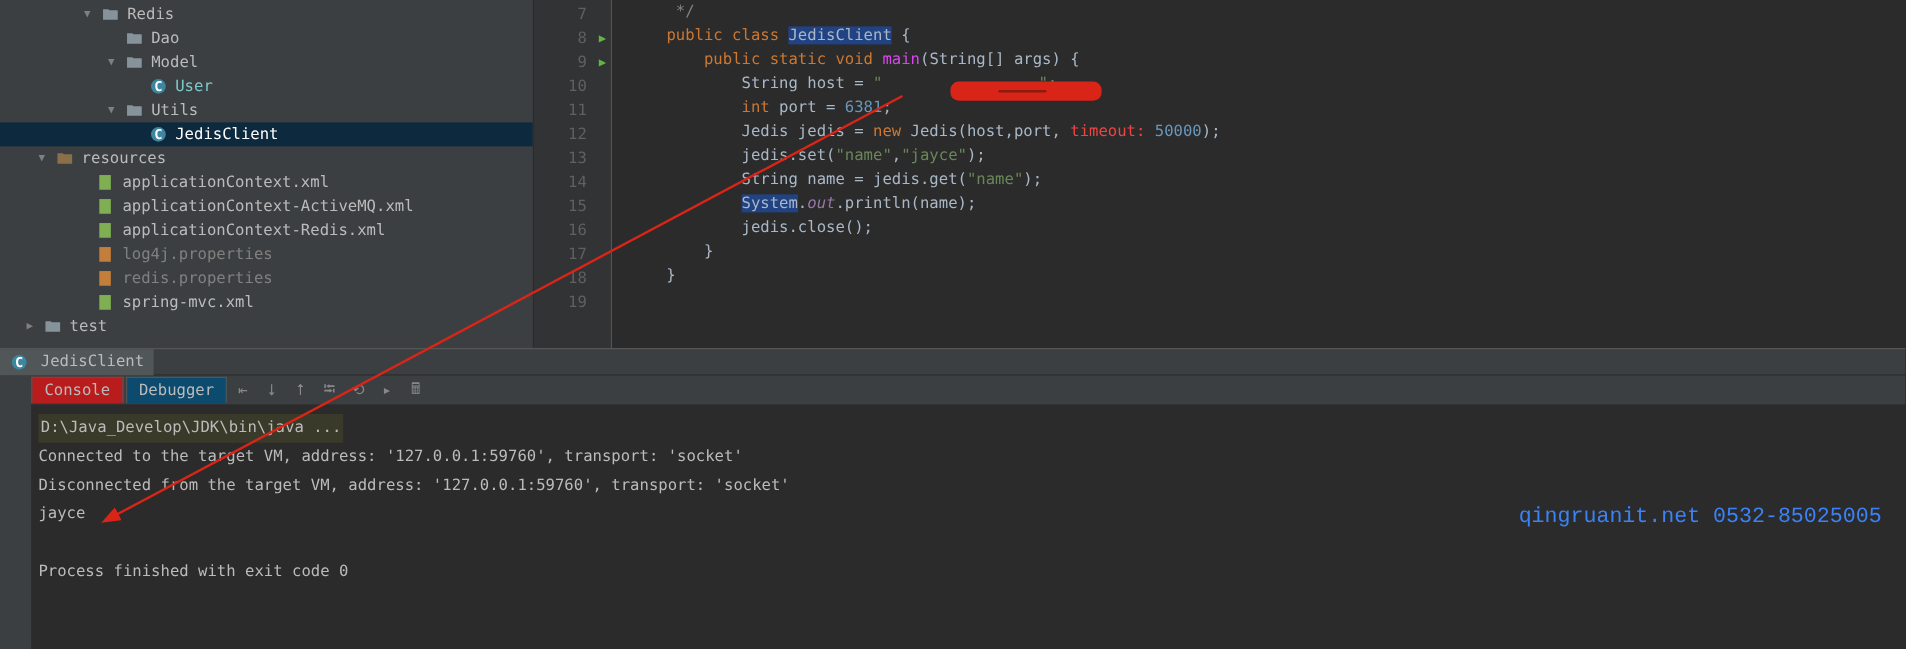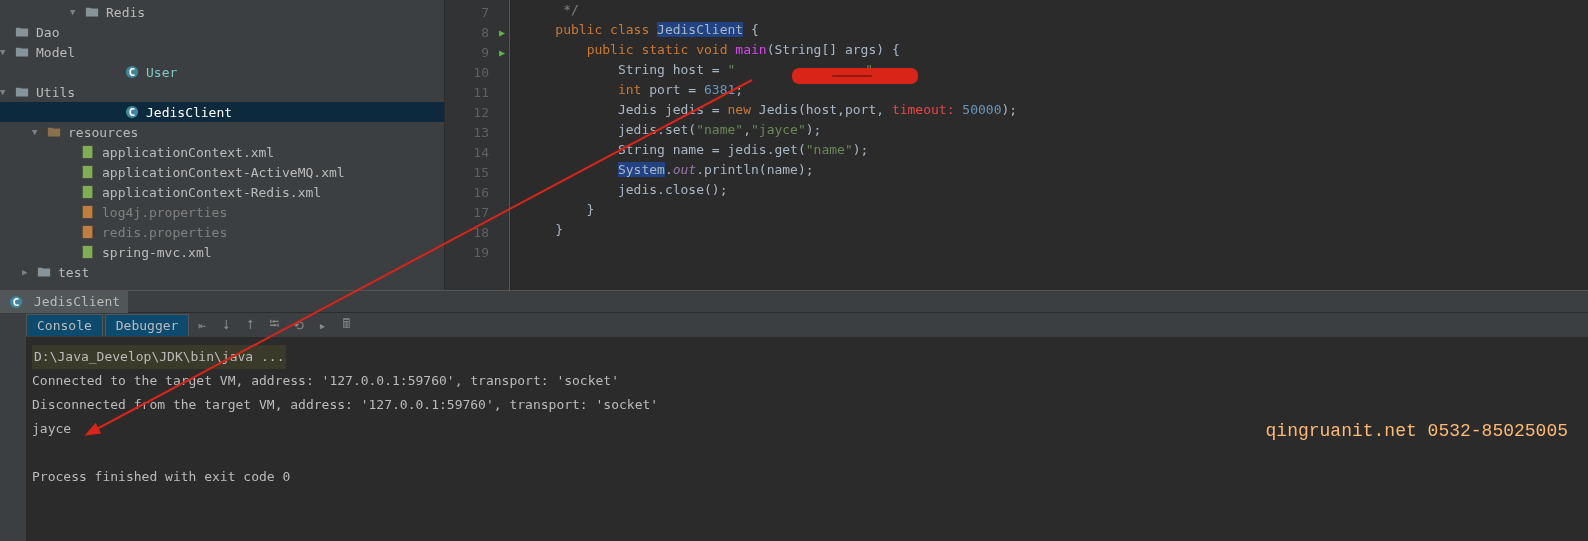--- a/index.html
+++ b/index.html
@@ -10,7 +10,7 @@
   .tree-row.sel { background:#0d293e; color:#fff;}
   .tree-row.sel span {color:#fff;}
   .arrow { width:12px; display:inline-block; color:#808080; font-size:9px; margin-right:2px;}
-  .pad0{padding-left:70px;} .pad1{} .pad2{padding-left:110px;}
+  .pad0{padding-left:70px;} .pad1{padding-left:90px;} .pad2{padding-left:110px;}
   .padR0{padding-left:32px;} .padR1{padding-left:36px;margin-left:30px;}
   .padT0{padding-left:22px;}
   .i-folder,.i-file,.i-class,.i-prop { width:16px; height:16px; display:inline-flex; align-items:center; justify-content:center; margin-right:6px;}

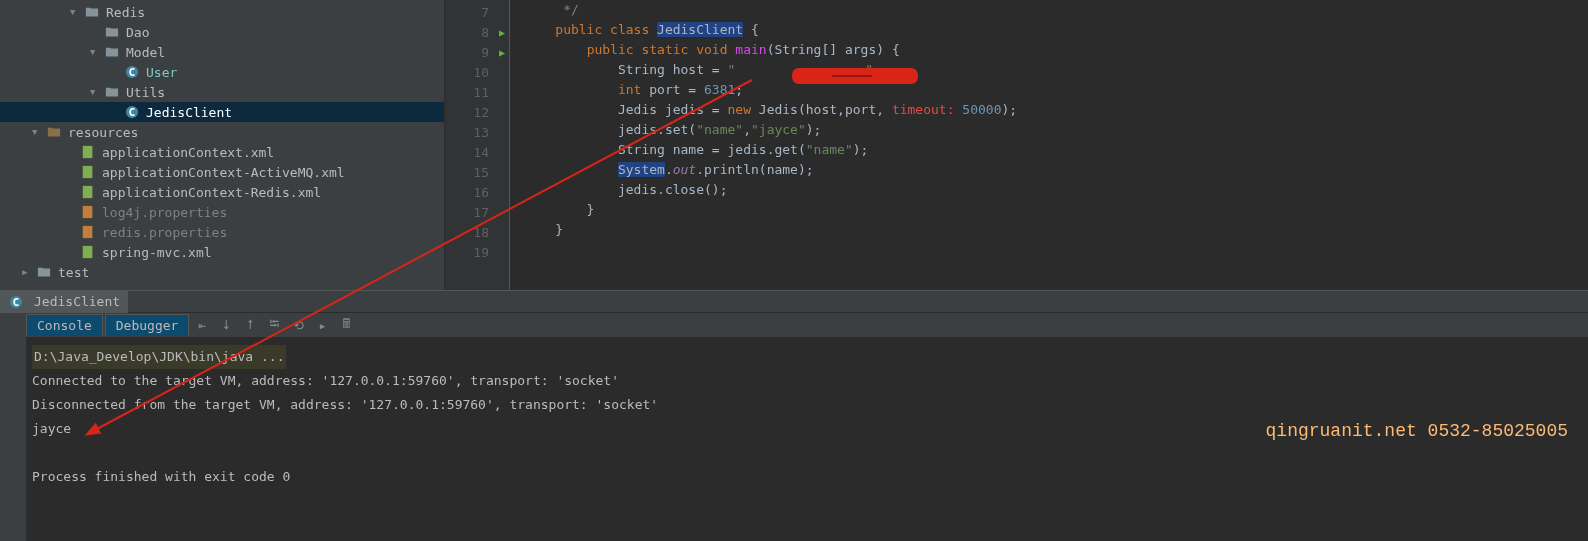--- a/index.html
+++ b/index.html
@@ -32,7 +32,7 @@
   .gut2 { width:26px; background:#3c3f41;}
   .console { flex:1; display:flex; flex-direction:column;}
   .tabs2 { height:24px; display:flex; align-items:center; background:#3c3f41; gap:2px; padding-left:0;}
-  .tab2 { padding:3px 10px; color:#bbb; border:1px solid #555; border-bottom:none; background:#0c4a6e; font-size:12px;}
+  .tab2 { padding:3px 10px; color:#bbb; border:1px solid #555; border-bottom:none; background:#b91c1c; font-size:12px;}
   .tab2.inactive{background:#0c4a6e;}
   .tbtn{width:22px;height:22px;display:inline-flex;align-items:center;justify-content:center;color:#888;}
   .output { padding:8px 6px; font-family:"SimSun",Consolas,monospace; font-size:14px; color:#bbb; line-height:24px;}

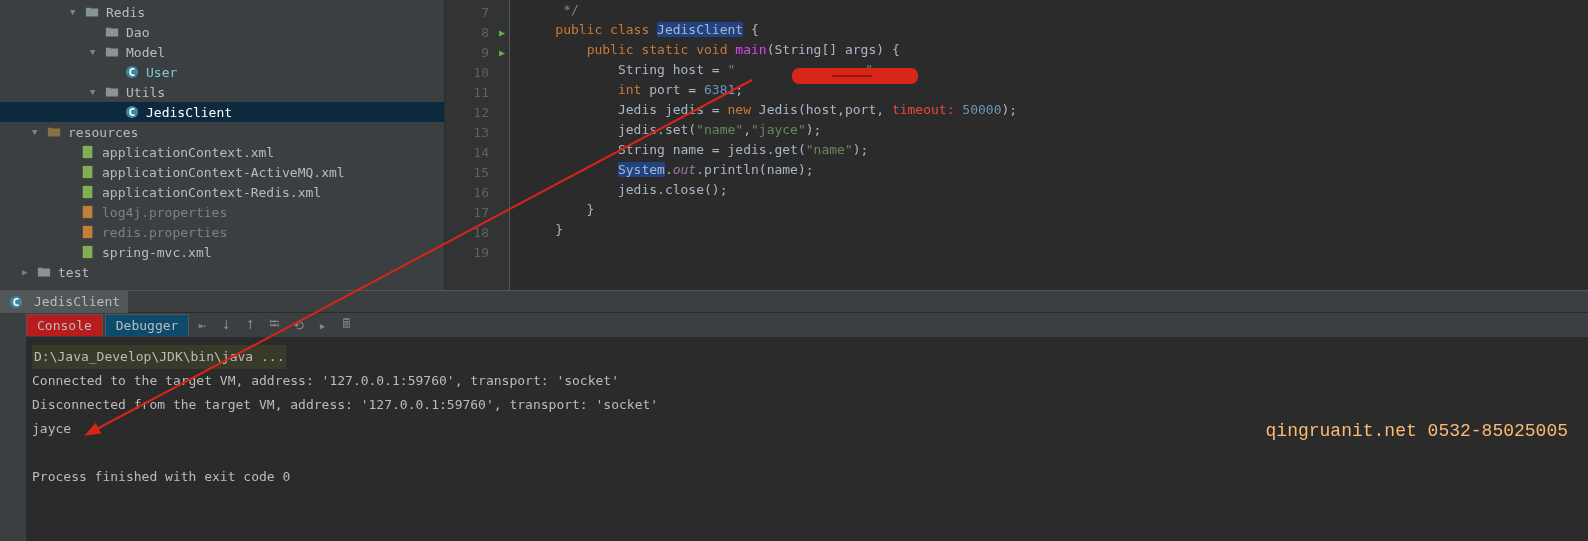--- a/index.html
+++ b/index.html
@@ -37,7 +37,7 @@
   .tbtn{width:22px;height:22px;display:inline-flex;align-items:center;justify-content:center;color:#888;}
   .output { padding:8px 6px; font-family:"SimSun",Consolas,monospace; font-size:14px; color:#bbb; line-height:24px;}
   .output .path{background:#3a3a2a; display:inline-block; padding:0 2px;}
-  .watermark{position:absolute; right:20px; bottom:100px; color:#fdba74; font-family:"SimSun","Courier New",monospace; font-size:18px;}
+  .watermark{position:absolute; right:20px; bottom:100px; color:#3b82f6; font-family:"SimSun","Courier New",monospace; font-size:18px;}
   svg.arrow-annot{position:absolute; pointer-events:none; top:0; left:0;}
 </style>
 </head>

